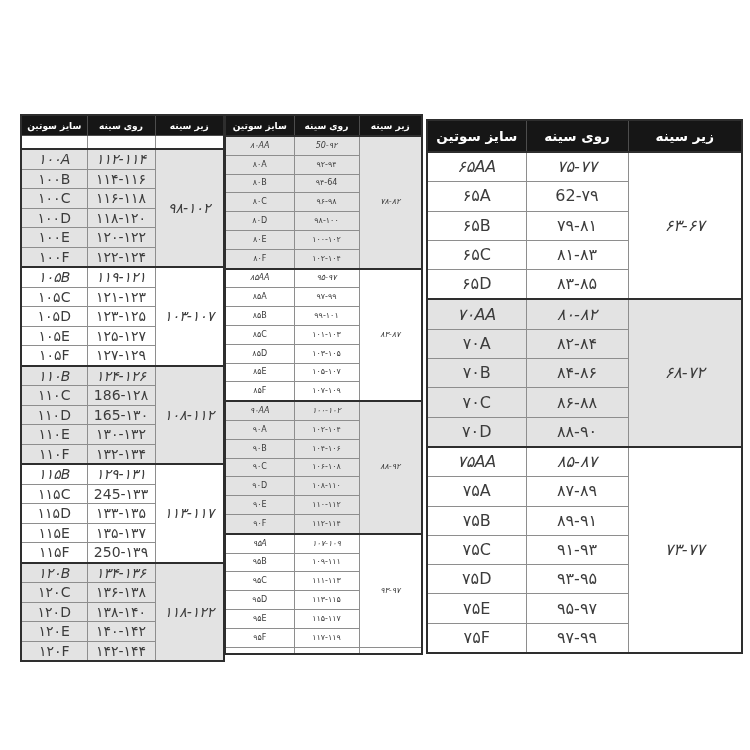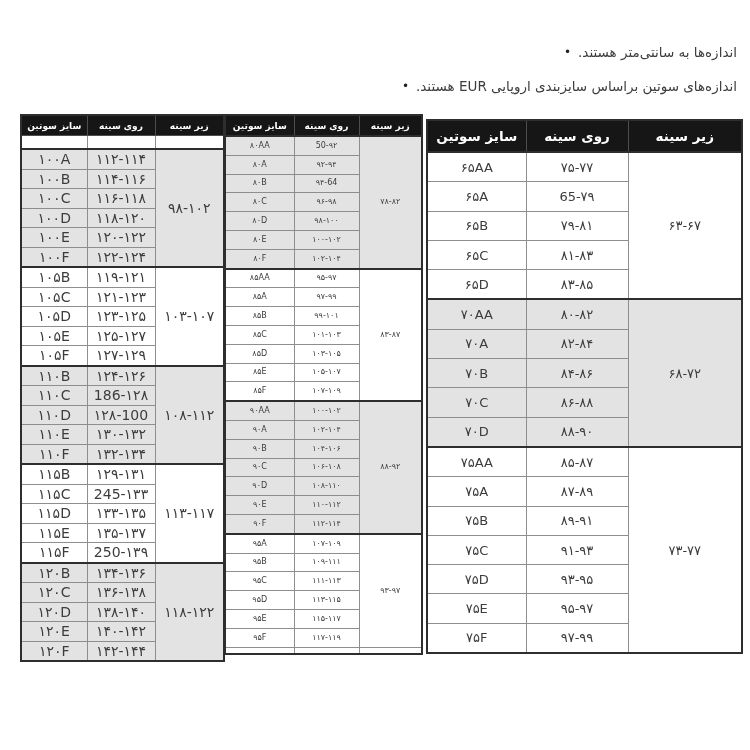--- a/index.html
+++ b/index.html
@@ -59,10 +59,6 @@
 
 <div class="page">
 
-  <div class="notes">
-    <div class="note"><span class="note-text">اندازه‌ها به سانتی‌متر هستند.</span><span class="bullet">•</span></div>
-    <div class="note"><span class="note-text">اندازه‌های سوتین براساس سایزبندی اروپایی EUR هستند.</span><span class="bullet">•</span></div>
-  </div>
 
   <div class="tbl tbl-a">
     <table>

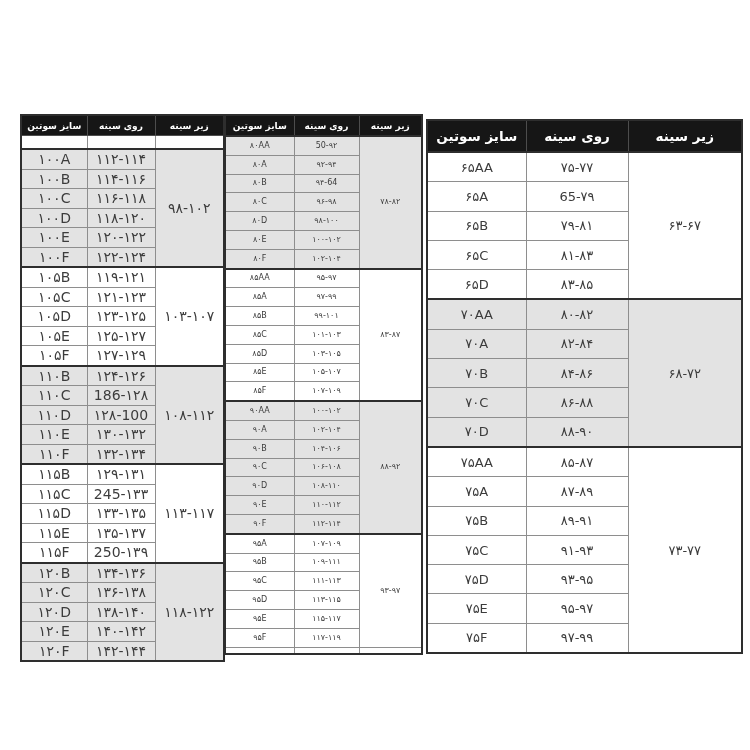--- a/index.html
+++ b/index.html
@@ -28,7 +28,7 @@
           color:var(--cell-text);background:var(--row-plain);padding:0;line-height:1;}
   .tbl tr.shade-gray td{background:var(--row-shade);}
   .tbl tr.shade-white td{background:var(--row-plain);}
-  .tbl tr.group-start td{border-top:2px solid var(--border-strong);}
+  .tbl tr.group-start td{border-top:2px solid var(--border-strong);font-style:italic;}
   .tbl tr.partial td{background:var(--row-plain);}
   
   .tbl-a{left:426px;top:119px;width:315px;}

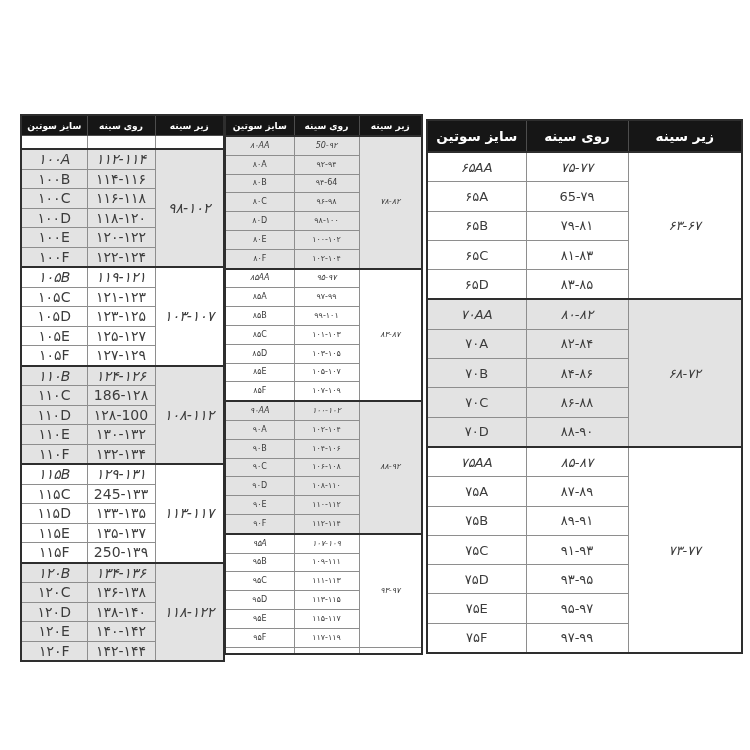--- a/index.html
+++ b/index.html
@@ -33,7 +33,7 @@
   
   .tbl-a{left:426px;top:119px;width:315px;}
   .tbl-a th{height:30px;font-size:13.5px;}
-  .tbl-a td{height:28.3px;font-size:13px;}
+  .tbl-a td{height:28.3px;font-size:16px;}
   .tbl-a col:nth-child(1){width:99px}
   .tbl-a col:nth-child(2){width:102px}
   .tbl-a col:nth-child(3){width:114px}

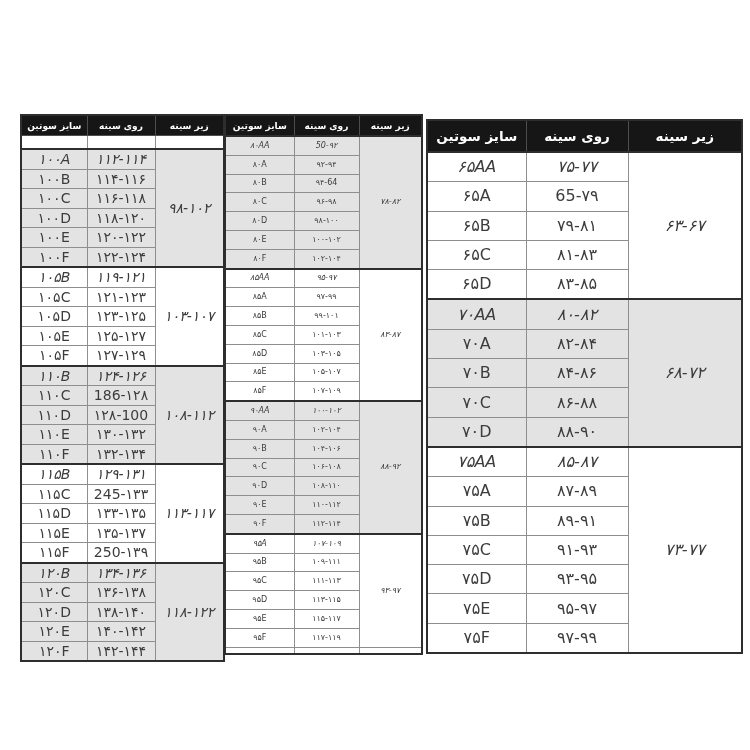--- a/index.html
+++ b/index.html
@@ -82,7 +82,7 @@
           </tr>
           <tr class="shade-white">
             <td>۶۵A</td>
-            <td>65-۷۹</td>
+            <td>62-۷۹</td>
           </tr>
           <tr class="shade-white">
             <td>۶۵B</td>

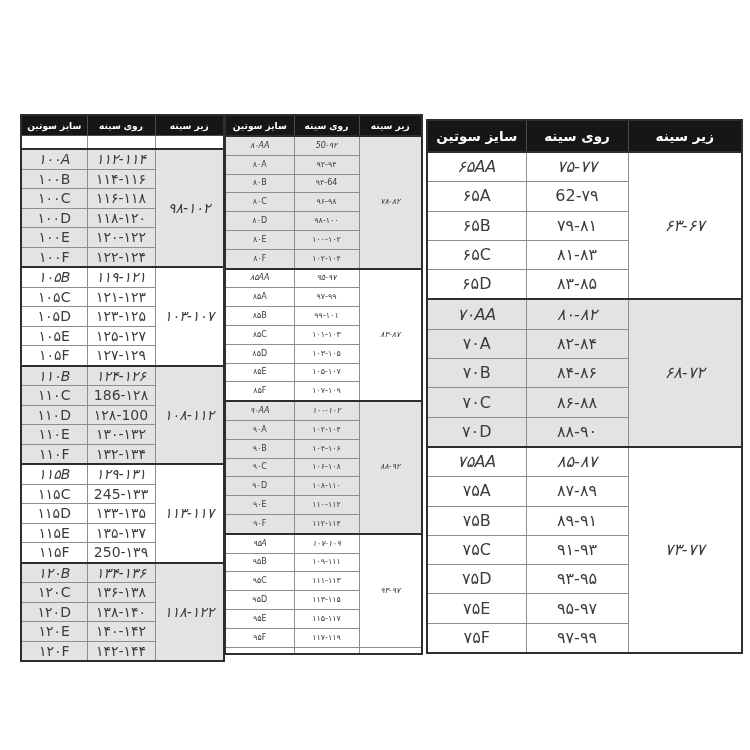--- a/index.html
+++ b/index.html
@@ -363,7 +363,7 @@
           </tr>
           <tr class="shade-gray">
             <td>۱۱۰D</td>
-            <td>۱۲۸-100</td>
+            <td>165-۱۳۰</td>
           </tr>
           <tr class="shade-gray">
             <td>۱۱۰E</td>

